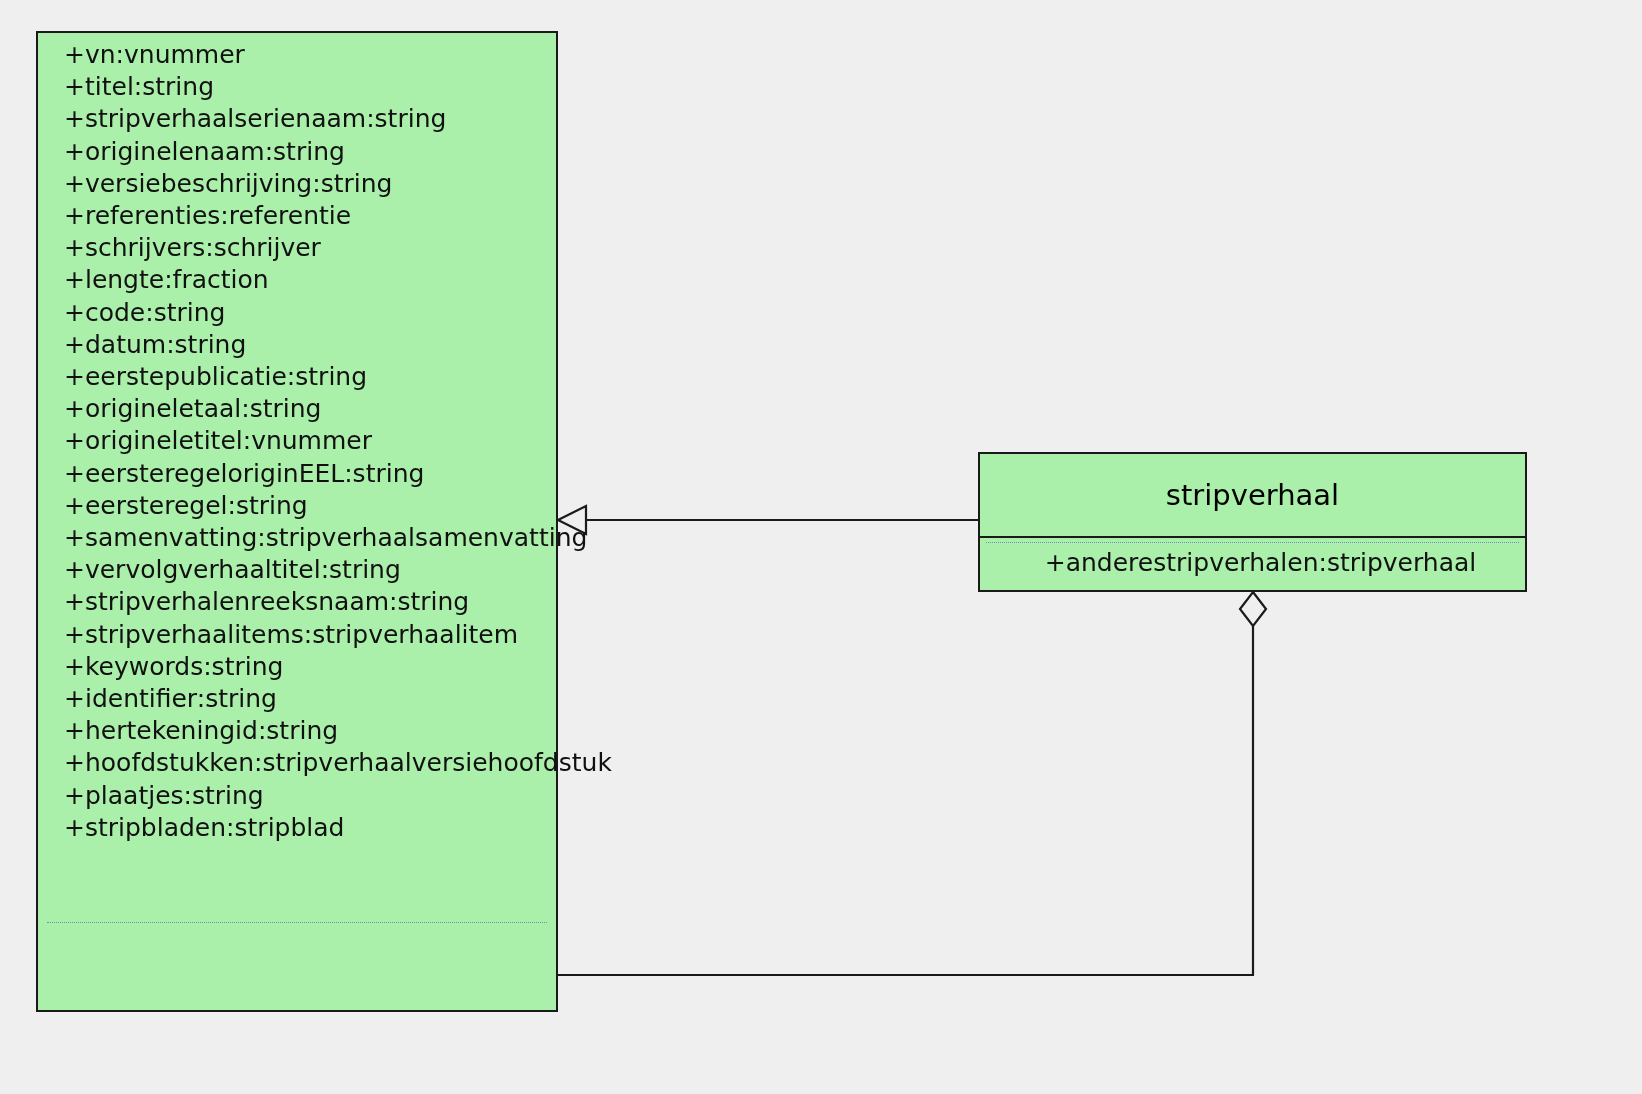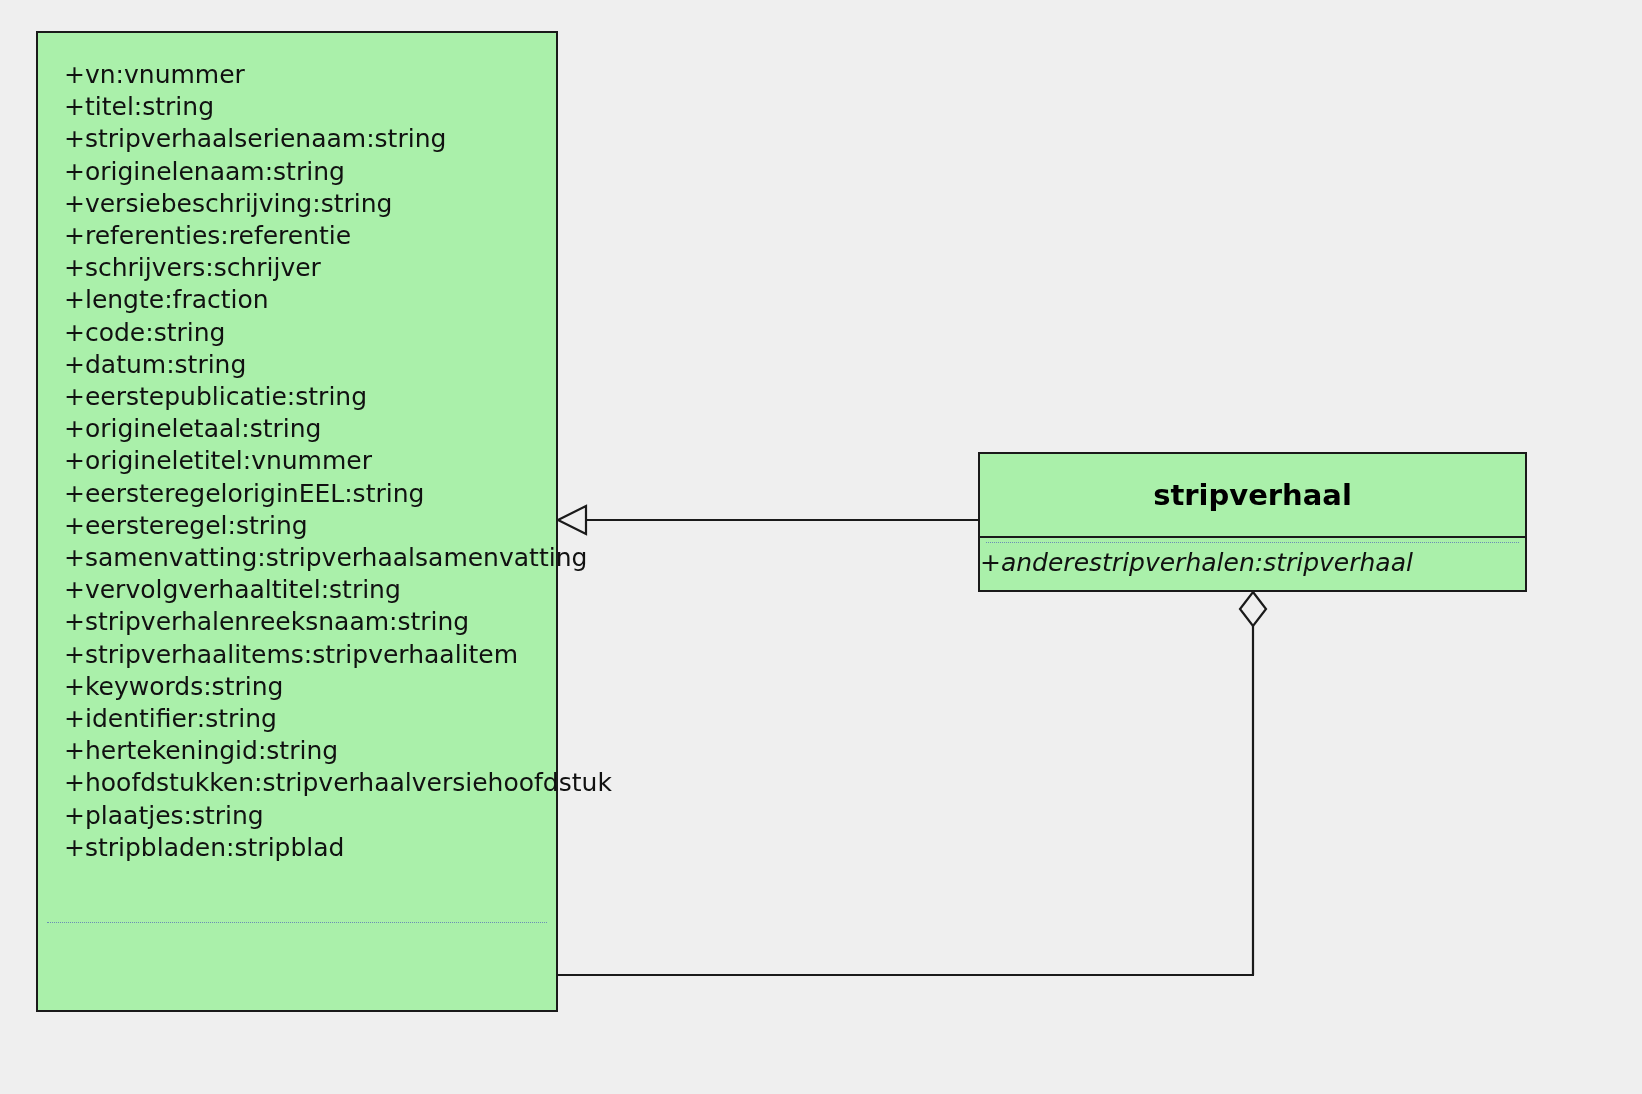--- a/index.html
+++ b/index.html
@@ -93,7 +93,7 @@
   #class-stripverhaalversie .uml-compartment {
     height: 897px;
     position: relative;
-    padding-top: 26px;
+    padding-top: 6px;
   }
   #class-stripverhaalversie .uml-dotted-sep {
     position: absolute;

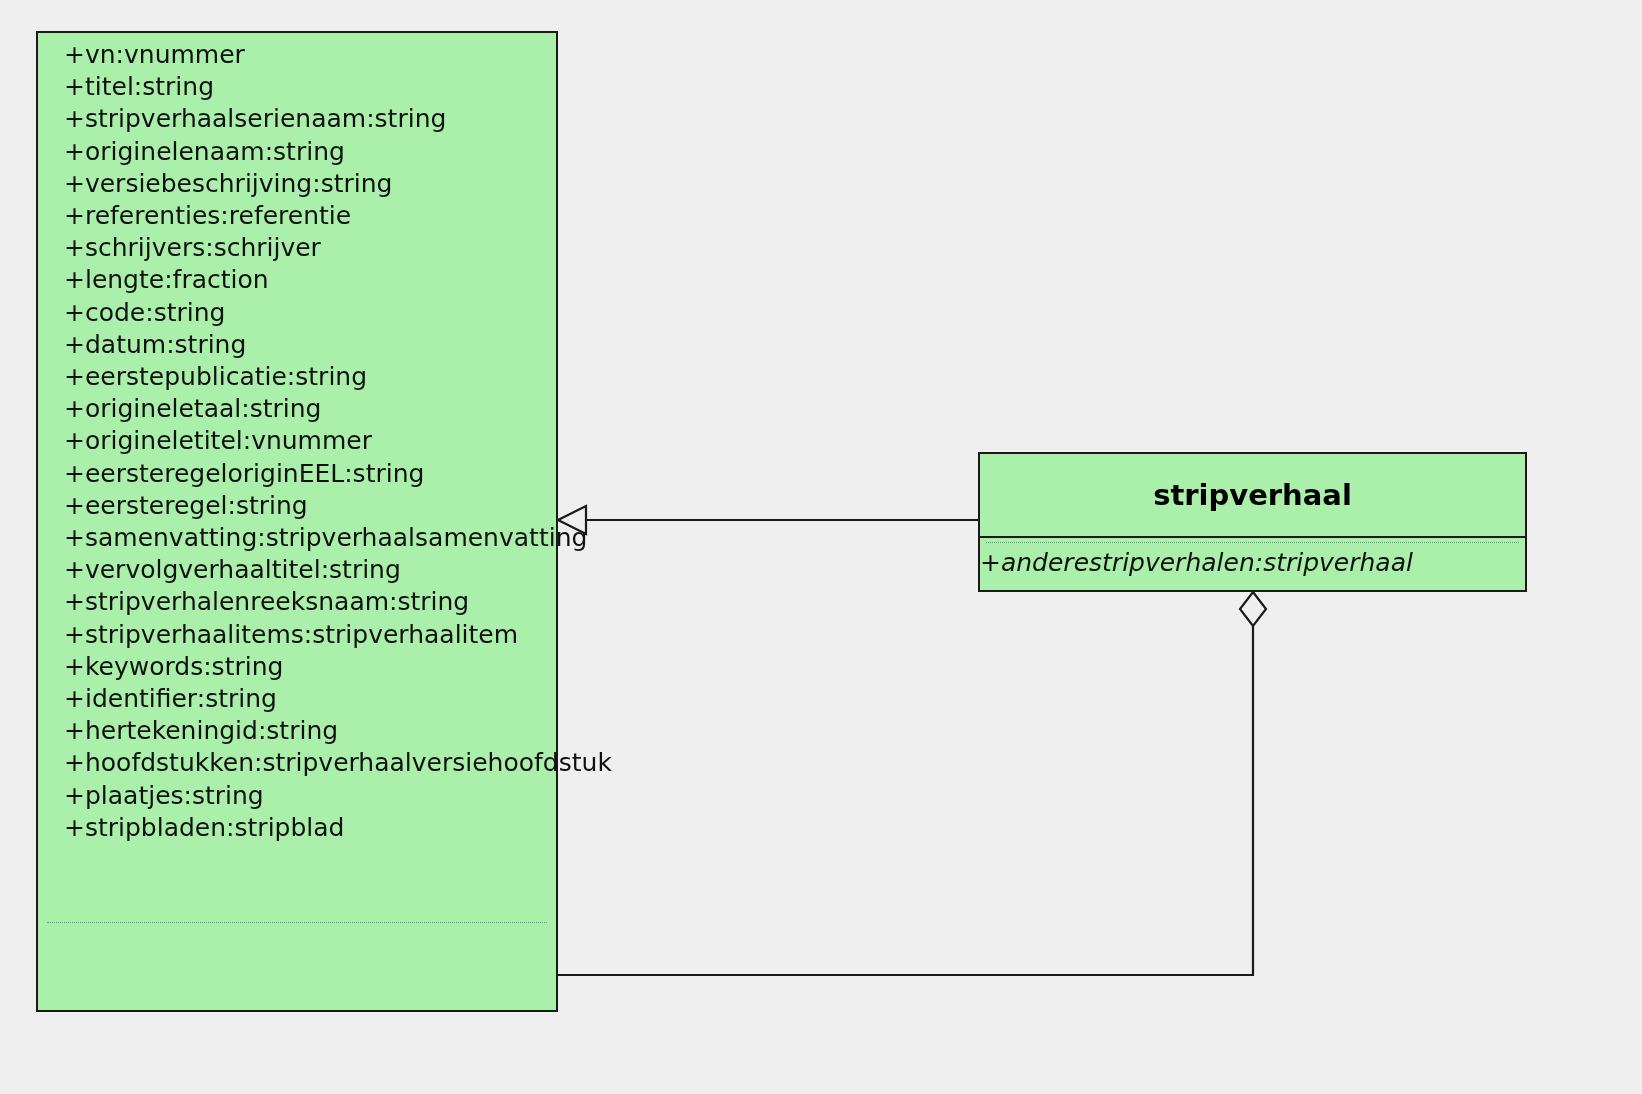--- a/index.html
+++ b/index.html
@@ -112,7 +112,6 @@
   }
   #class-stripverhaal .uml-class-name {
     height: 84px;
-    font-weight: bold;
   }
   #class-stripverhaal .uml-compartment {
     height: 52px;

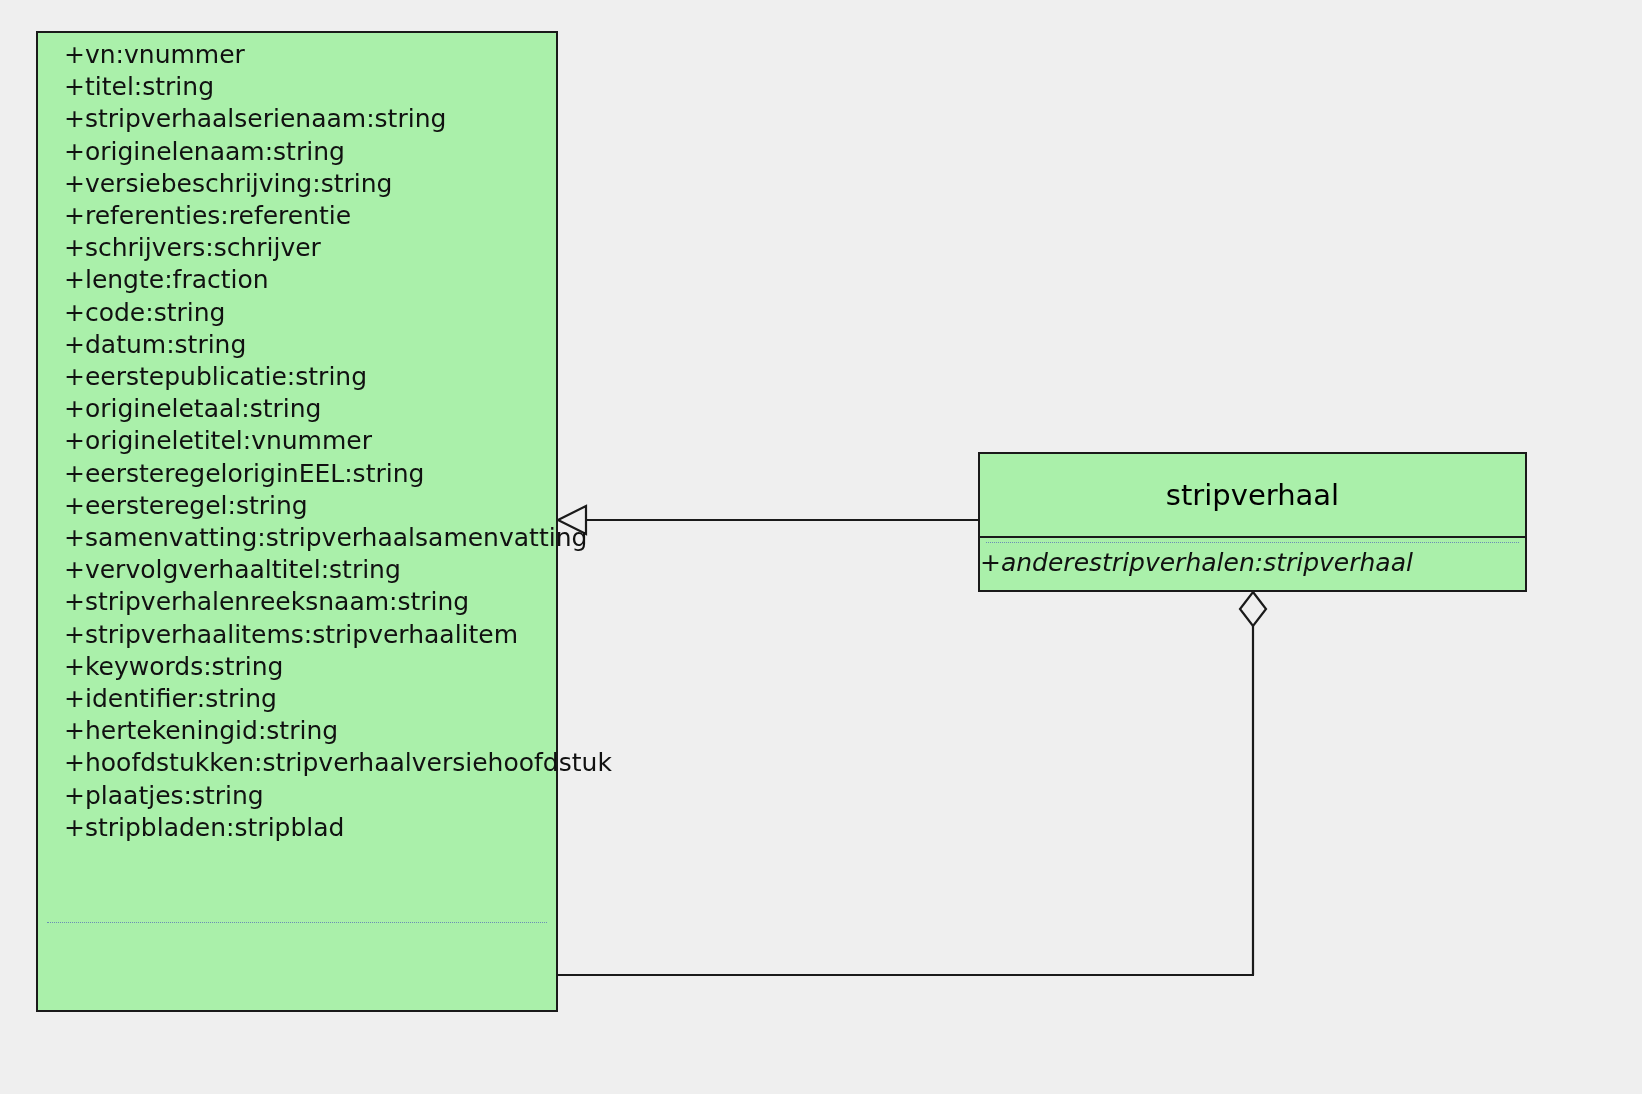--- a/index.html
+++ b/index.html
@@ -118,10 +118,9 @@
     padding-top: 4px;
   }
   #class-stripverhaal .uml-attr {
-    text-align: left;
-    padding-left: 0;
+    text-align: center;
+    padding-left: 16px;
     line-height: 40px;
-    font-style: italic;
   }
   #class-stripverhaal .uml-dotted-sep {
     margin: 0 6px 0 6px;

